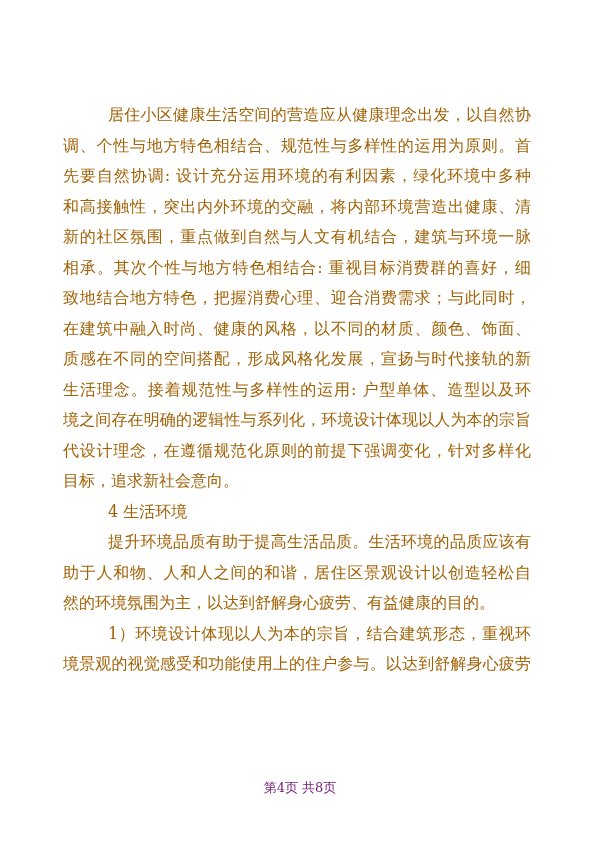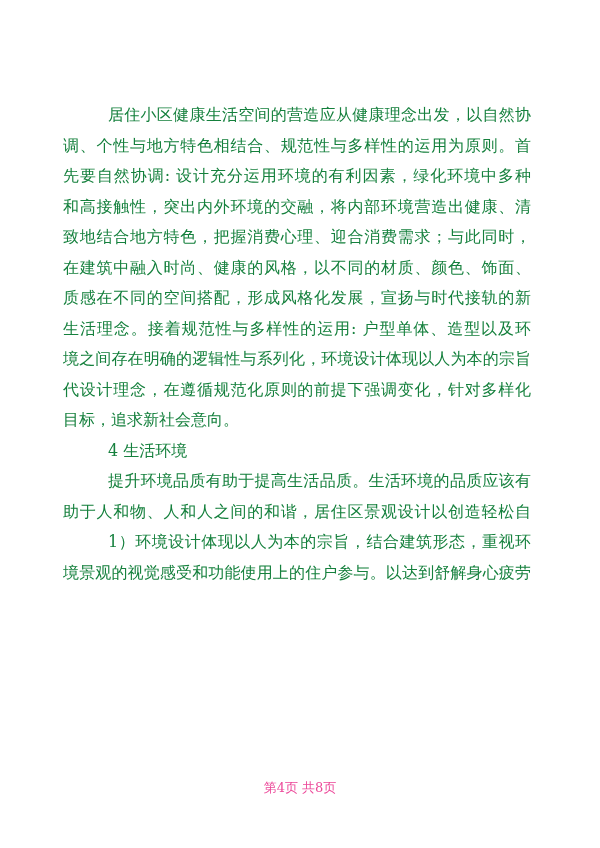--- a/index.html
+++ b/index.html
@@ -56,7 +56,7 @@
 <body>
 
 <div class="page" style="background: rgb(255, 255, 255);">
-  <div class="content" style="color: #15803d;">
+  <div class="content" style="color: #a16207;">
     <section class="paragraph">
         <div class="line indent">居住小区健康生活空间的营造应从健康理念出发，以自然协</div>
         <div class="line">调、个性与地方特色相结合、规范性与多样性的运用为原则。首</div>

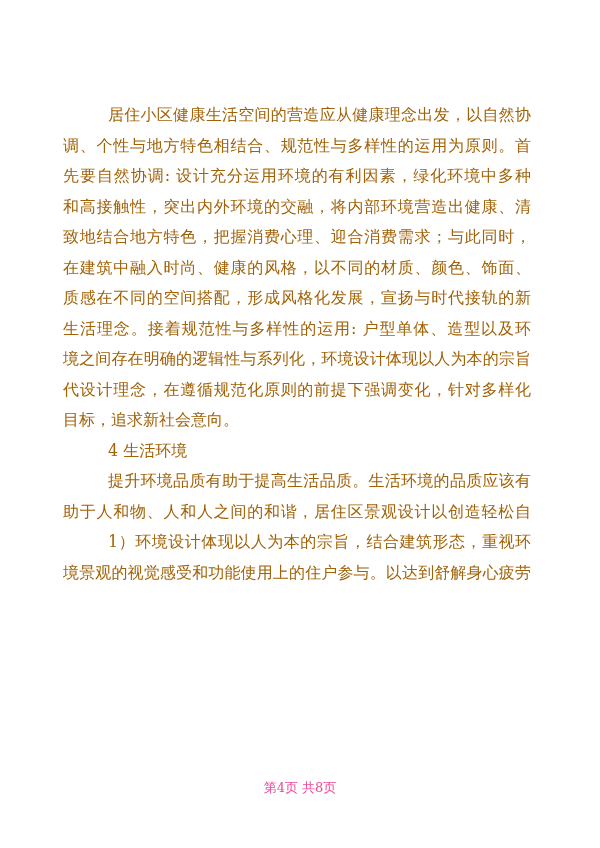--- a/index.html
+++ b/index.html
@@ -62,6 +62,7 @@
         <div class="line">调、个性与地方特色相结合、规范性与多样性的运用为原则。首</div>
         <div class="line">先要自然协调: 设计充分运用环境的有利因素，绿化环境中多种</div>
         <div class="line">和高接触性，突出内外环境的交融，将内部环境营造出健康、清</div>
+        <div class="line">新的社区氛围，重点做到自然与人文有机结合，建筑与环境一脉</div>
         <div class="line">致地结合地方特色，把握消费心理、迎合消费需求；与此同时，</div>
         <div class="line">在建筑中融入时尚、健康的风格，以不同的材质、颜色、饰面、</div>
         <div class="line">质感在不同的空间搭配，形成风格化发展，宣扬与时代接轨的新</div>

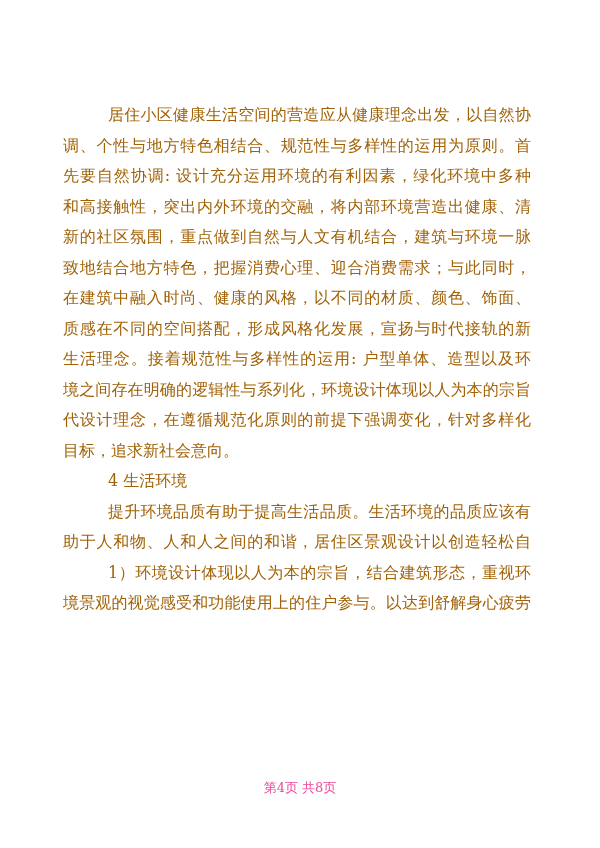--- a/index.html
+++ b/index.html
@@ -63,6 +63,7 @@
         <div class="line">先要自然协调: 设计充分运用环境的有利因素，绿化环境中多种</div>
         <div class="line">和高接触性，突出内外环境的交融，将内部环境营造出健康、清</div>
         <div class="line">新的社区氛围，重点做到自然与人文有机结合，建筑与环境一脉</div>
+        <div class="line">相承。其次个性与地方特色相结合: 重视目标消费群的喜好，细</div>
         <div class="line">致地结合地方特色，把握消费心理、迎合消费需求；与此同时，</div>
         <div class="line">在建筑中融入时尚、健康的风格，以不同的材质、颜色、饰面、</div>
         <div class="line">质感在不同的空间搭配，形成风格化发展，宣扬与时代接轨的新</div>

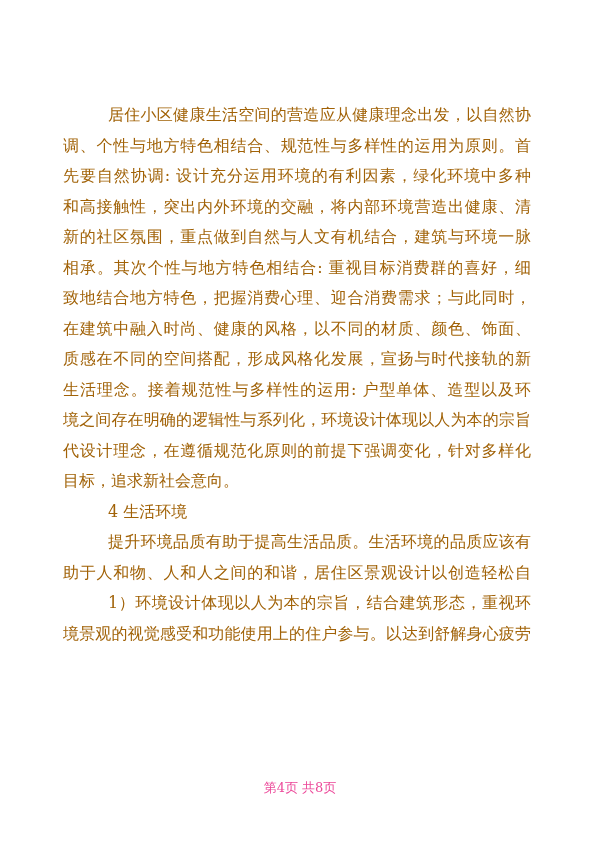--- a/index.html
+++ b/index.html
@@ -78,6 +78,7 @@
     <section class="paragraph">
         <div class="line indent">提升环境品质有助于提高生活品质。生活环境的品质应该有</div>
         <div class="line">助于人和物、人和人之间的和谐，居住区景观设计以创造轻松自</div>
+        <div class="line last">然的环境氛围为主，以达到舒解身心疲劳、有益健康的目的。</div>
       </section>
     <section class="paragraph">
         <div class="line indent">1）环境设计体现以人为本的宗旨，结合建筑形态，重视环</div>

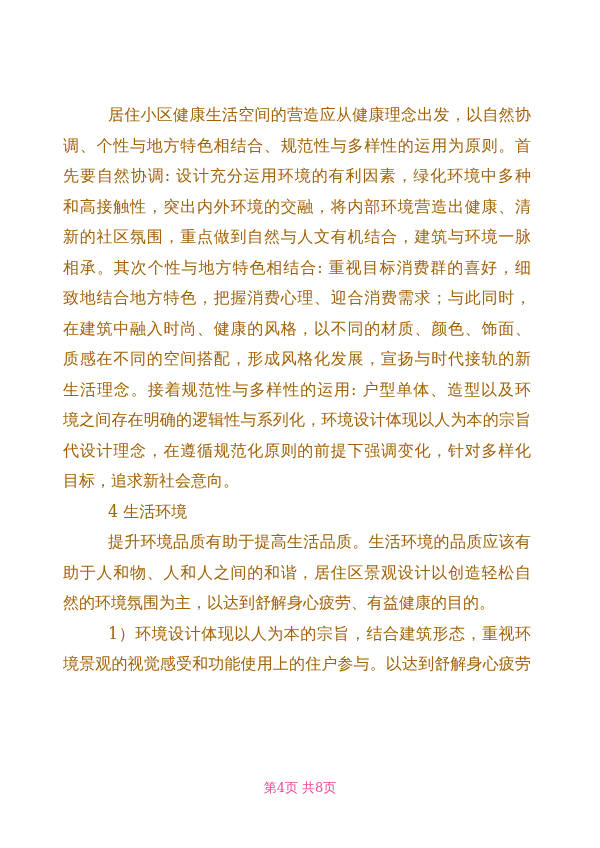--- a/index.html
+++ b/index.html
@@ -49,7 +49,7 @@
     text-align: center;
     font-size: 13px;
     line-height: 18px;
-    color: #ec4899;
+    color: #701a75;
   }
 </style>
 </head>

